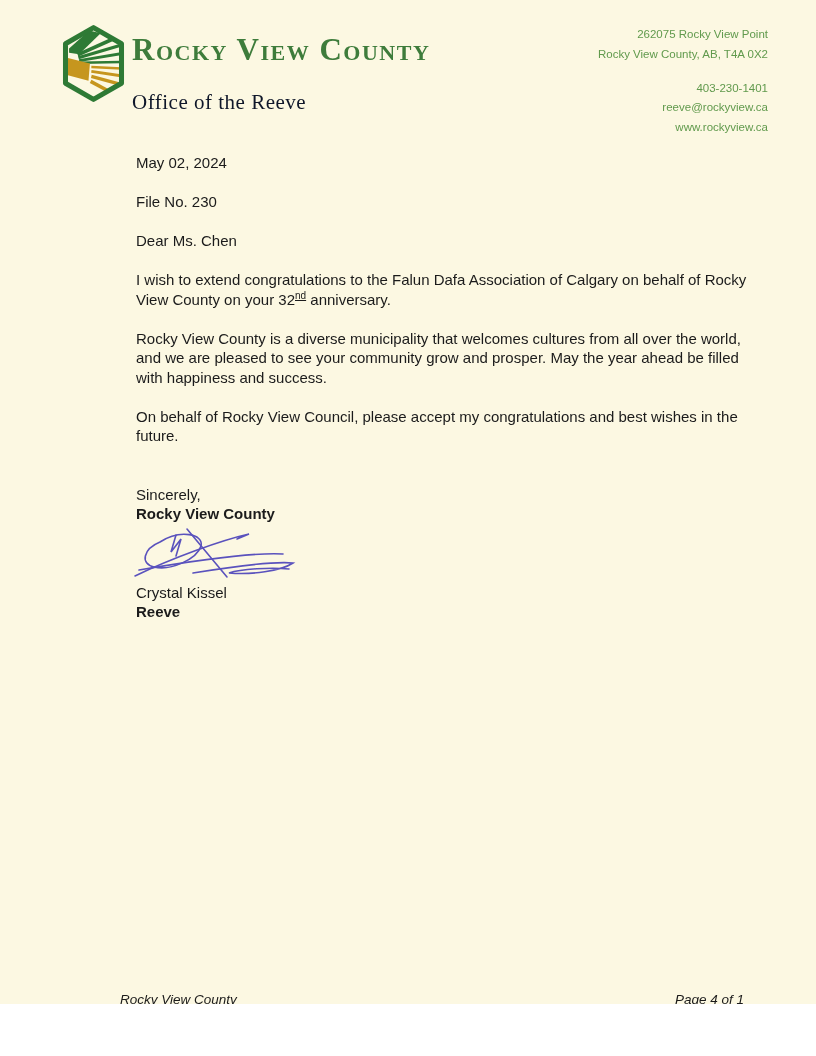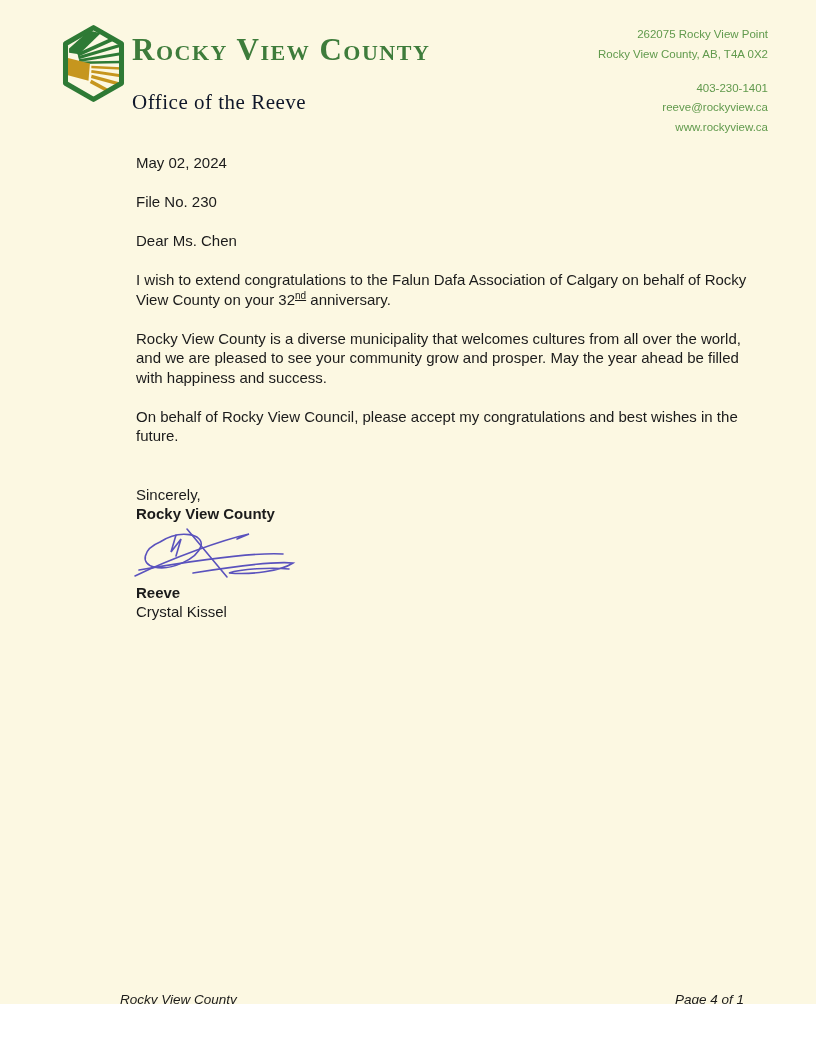--- a/index.html
+++ b/index.html
@@ -158,8 +158,8 @@
       </svg>
     </div>
 
+    <div class="line">Crystal Kissel</div>
     <div class="line bold">Reeve</div>
-    <div class="line">Crystal Kissel</div>
   </div>
 
   <div class="footer">

